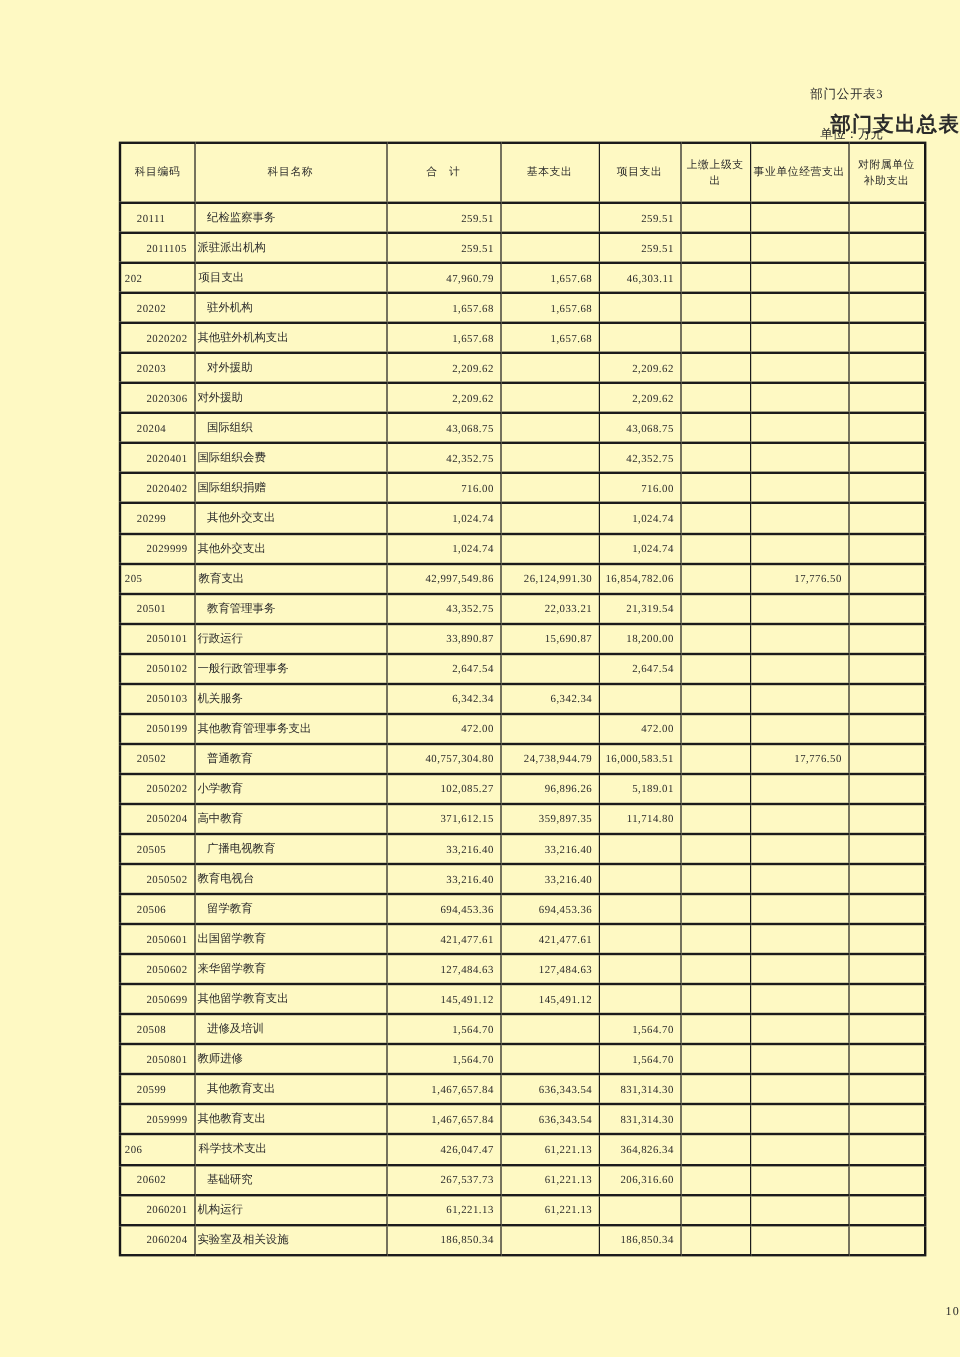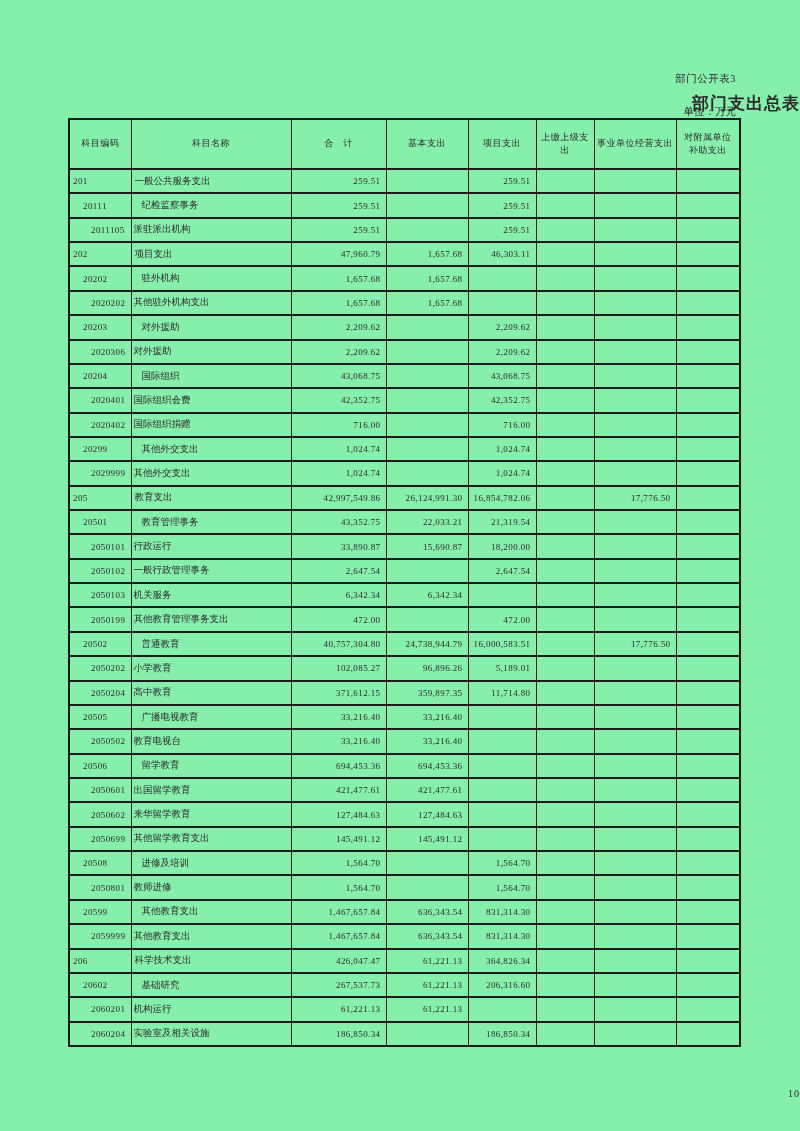--- a/index.html
+++ b/index.html
@@ -9,7 +9,7 @@
     width: 800px;
     height: 1131px;
     margin: 0 auto;
-    background: #86efac;
+    background: #fef9c3;
     font-family: "Liberation Serif", "DejaVu Serif", serif;
     color: #2b2b2b;
     overflow: hidden;

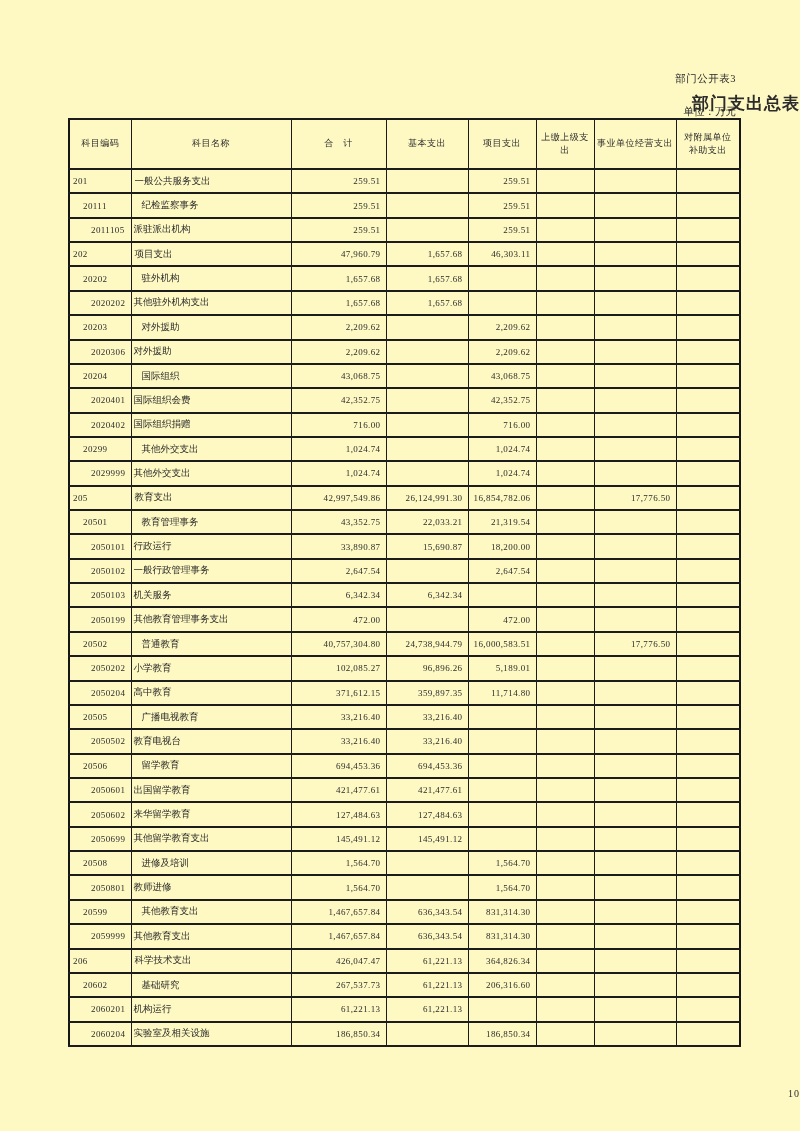--- a/index.html
+++ b/index.html
@@ -53,7 +53,7 @@
     border-top: 2px solid #1c1c1c;
     border-bottom: 2px solid #1c1c1c;
   }
-  table.budget { border: 2px solid #161616; }
+  table.budget { border: 2px solid #161616; margin-left: 31px; }
   thead tr { height: 50px; }
   th {
     font-weight: 400;

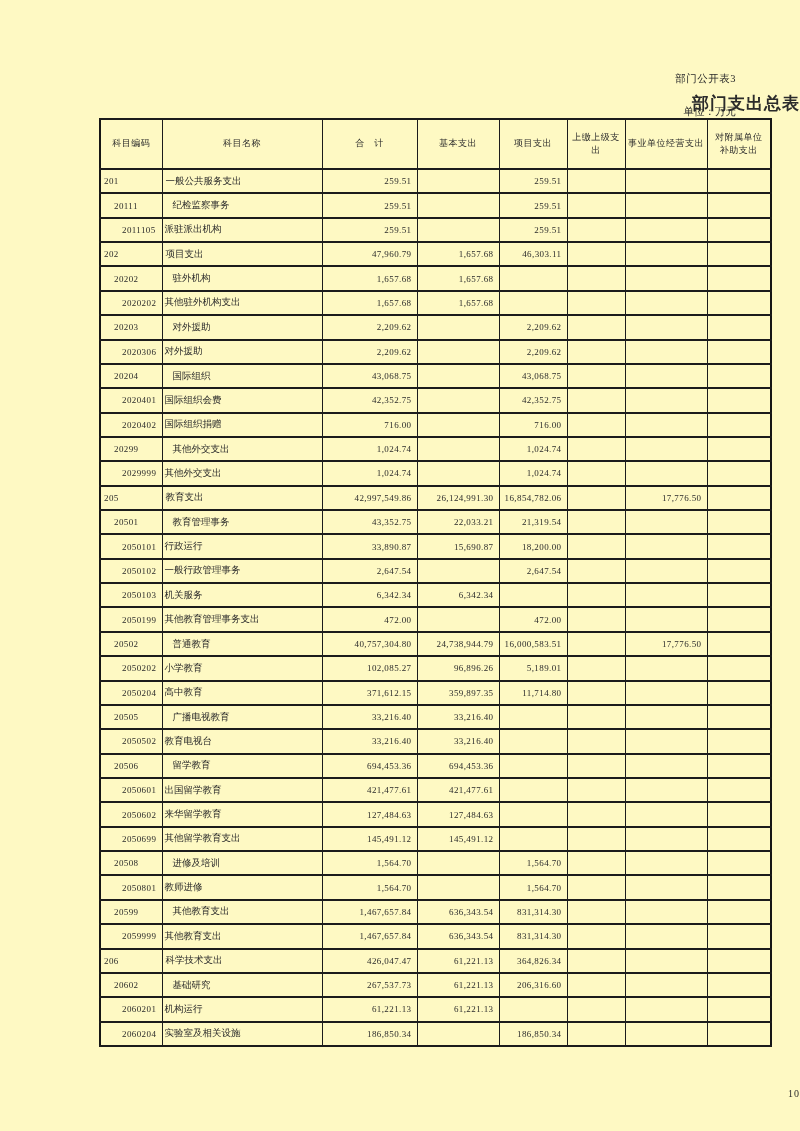--- a/index.html
+++ b/index.html
@@ -132,16 +132,6 @@
     </thead>
     <tbody>
         <tr>
-          <td class="code lvl1">201</td>
-          <td class="name lvl1">一般公共服务支出</td>
-          <td class="num">259.51</td>
-          <td class="num"></td>
-          <td class="num">259.51</td>
-          <td class="num"></td>
-          <td class="num"></td>
-          <td class="num"></td>
-        </tr>
-        <tr>
           <td class="code lvl2">20111</td>
           <td class="name lvl2">纪检监察事务</td>
           <td class="num">259.51</td>

